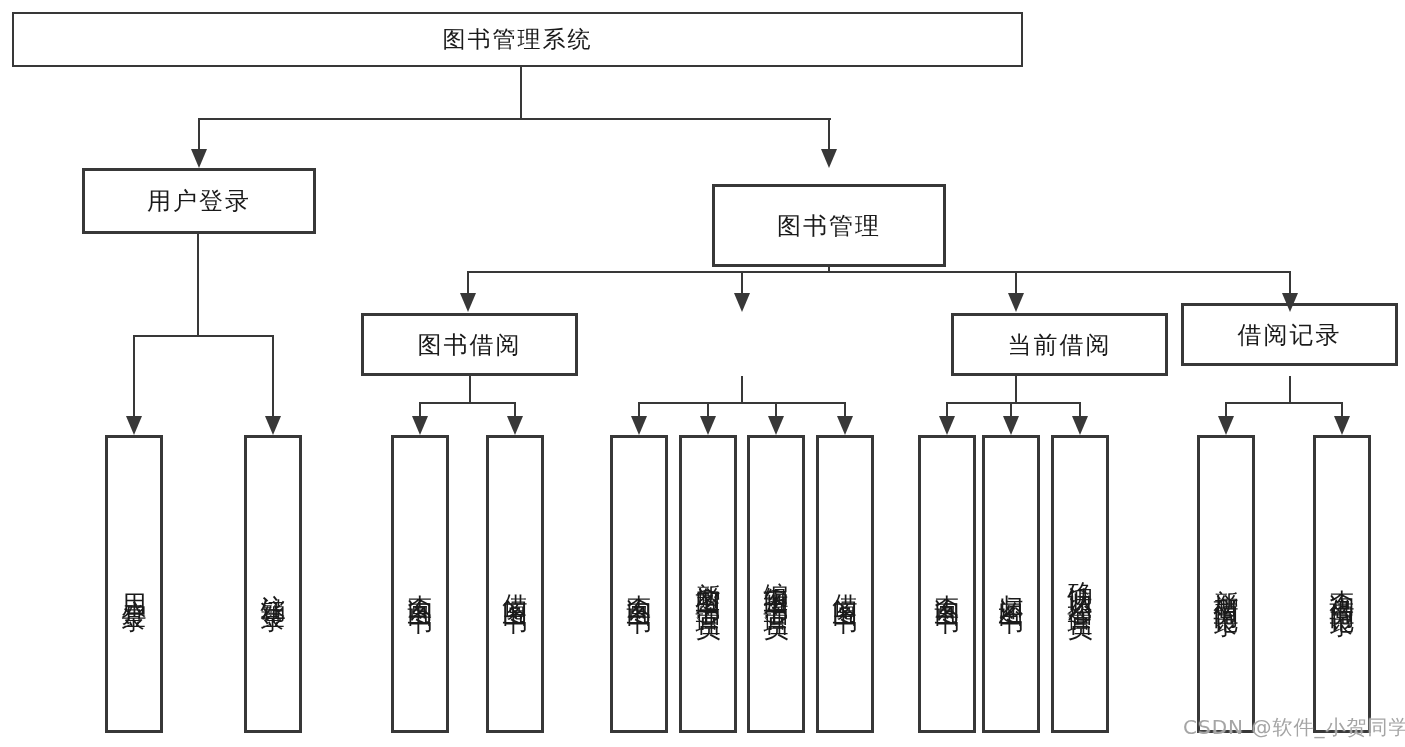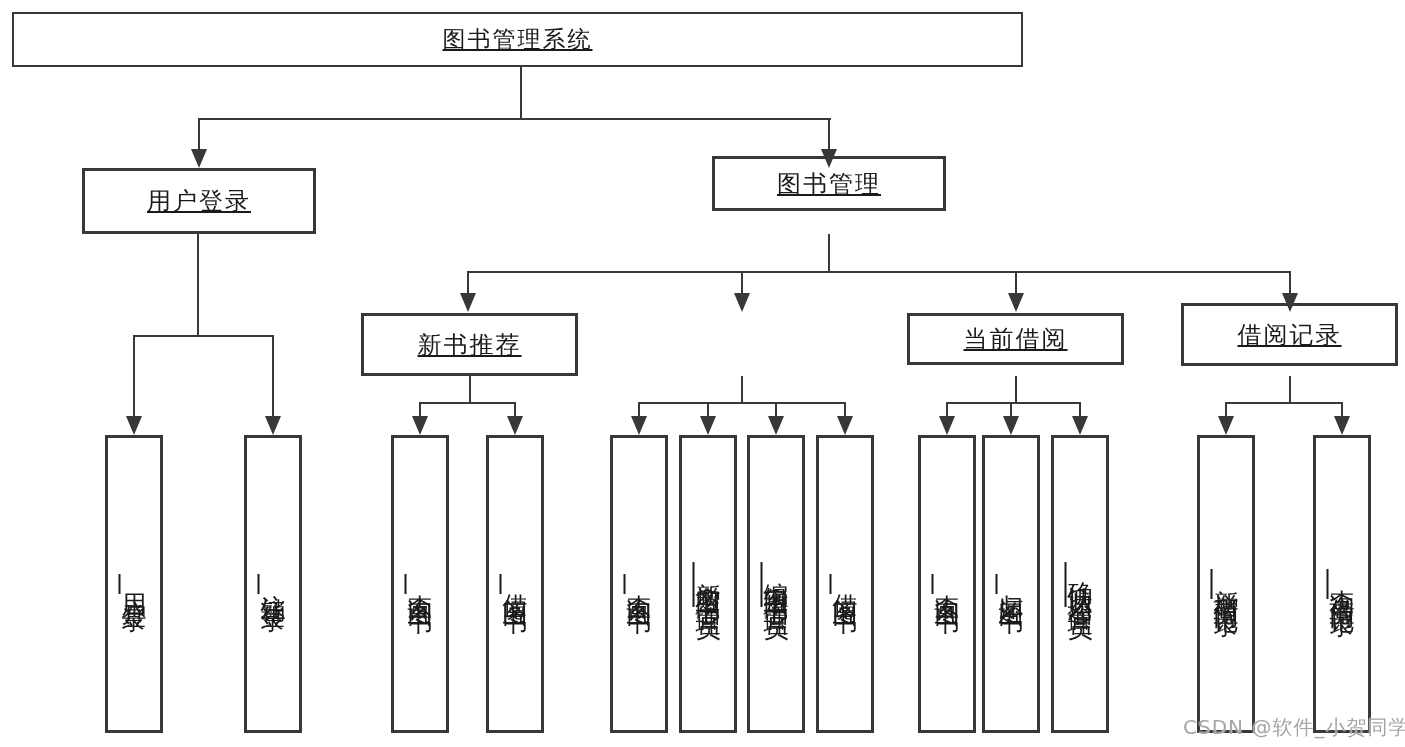--- a/index.html
+++ b/index.html
@@ -10,7 +10,7 @@
   .box {
     position:absolute; background:#ffffff; border:3px solid #383838;
     display:flex; align-items:center; justify-content:center;
-    color:#1a1a1a; z-index:2; text-align:left;text-decoration:underline;
+    color:#1a1a1a; z-index:2; text-align:left;
   }
   .box.root { border-width:2px; font-size:23px; letter-spacing:2px; }
   .box.lvl  { font-size:24px; letter-spacing:2px; }

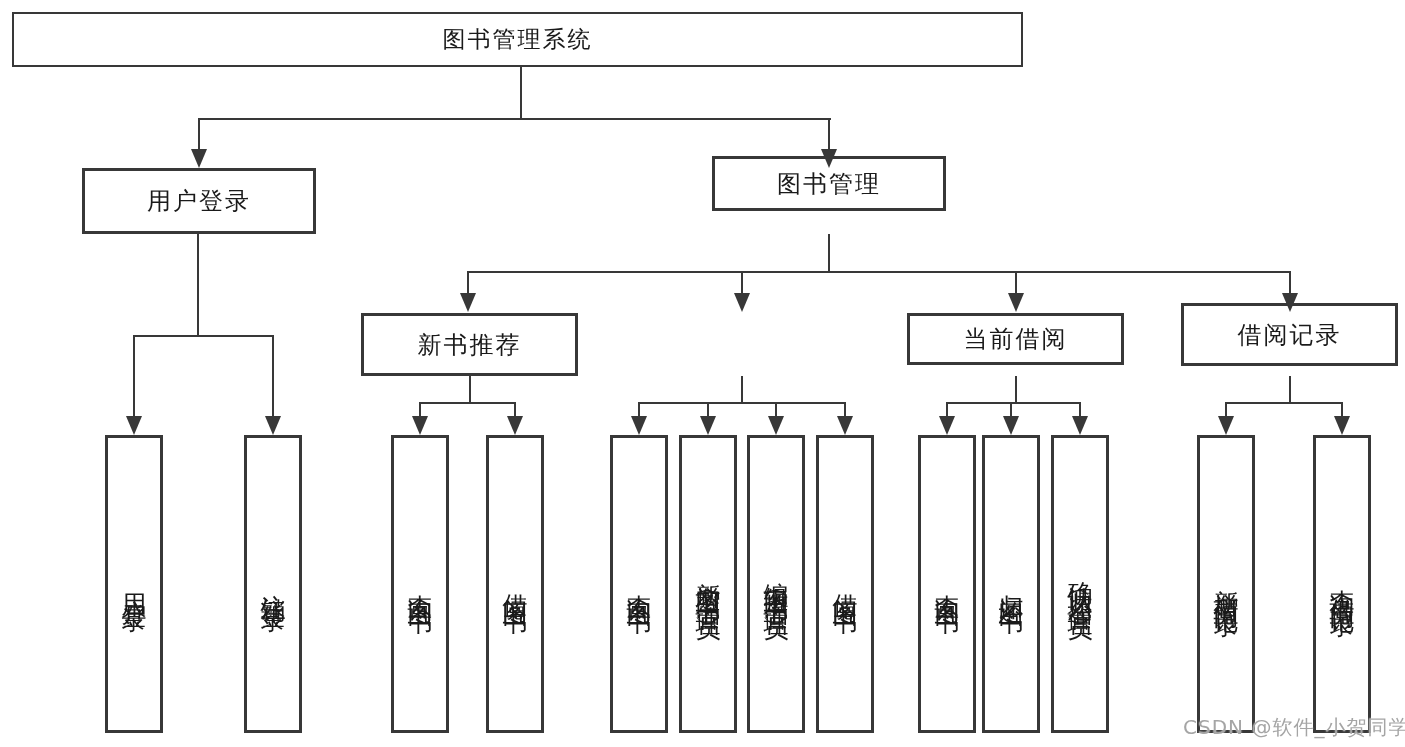--- a/index.html
+++ b/index.html
@@ -99,7 +99,7 @@
   <div class="box root" style="left:12px;top:12px;width:1011px;height:55px">图书管理系统</div>
 
   <div class="box lvl" style="left:82px;top:168px;width:234px;height:66px">用户登录</div>
-  <div class="box lvl" style="left:712px;top:156px;width:234px;height:55px">图书管理</div>
+  <div class="box lvl" style="left:712px;top:184px;width:234px;height:83px">图书管理</div>
 
   <div class="box lvl" style="left:361px;top:313px;width:217px;height:63px">新书推荐</div>
   <div class="box lvl" style="left:907px;top:313px;width:217px;height:52px">当前借阅</div>

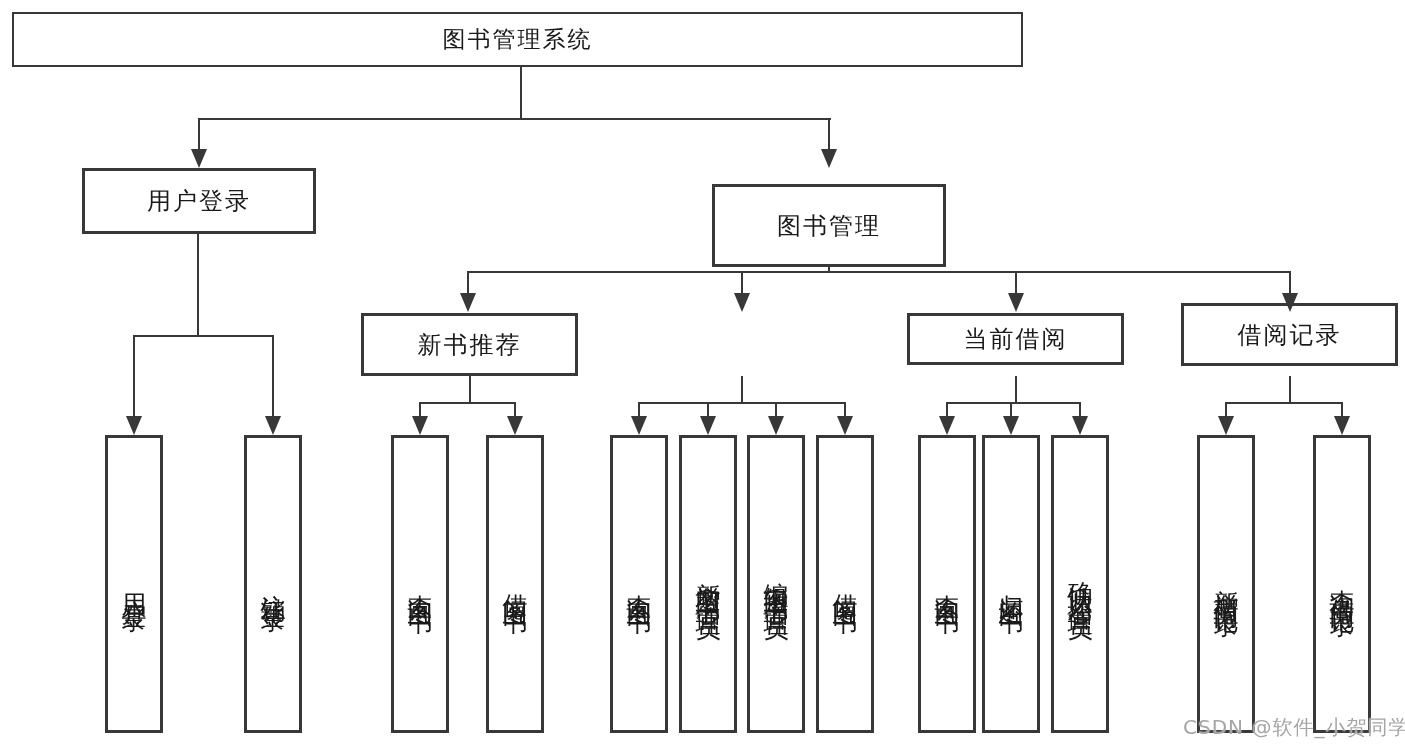--- a/index.html
+++ b/index.html
@@ -101,7 +101,7 @@
   <div class="box lvl" style="left:82px;top:168px;width:234px;height:66px">用户登录</div>
   <div class="box lvl" style="left:712px;top:184px;width:234px;height:83px">图书管理</div>
 
-  <div class="box lvl" style="left:361px;top:313px;width:217px;height:63px">新书推荐</div>
+  <div class="box lvl" style="left:361px;top:313px;width:217px;height:63px">图书借阅</div>
   <div class="box lvl" style="left:907px;top:313px;width:217px;height:52px">当前借阅</div>
   <div class="box lvl" style="left:1181px;top:303px;width:217px;height:63px">借阅记录</div>
 

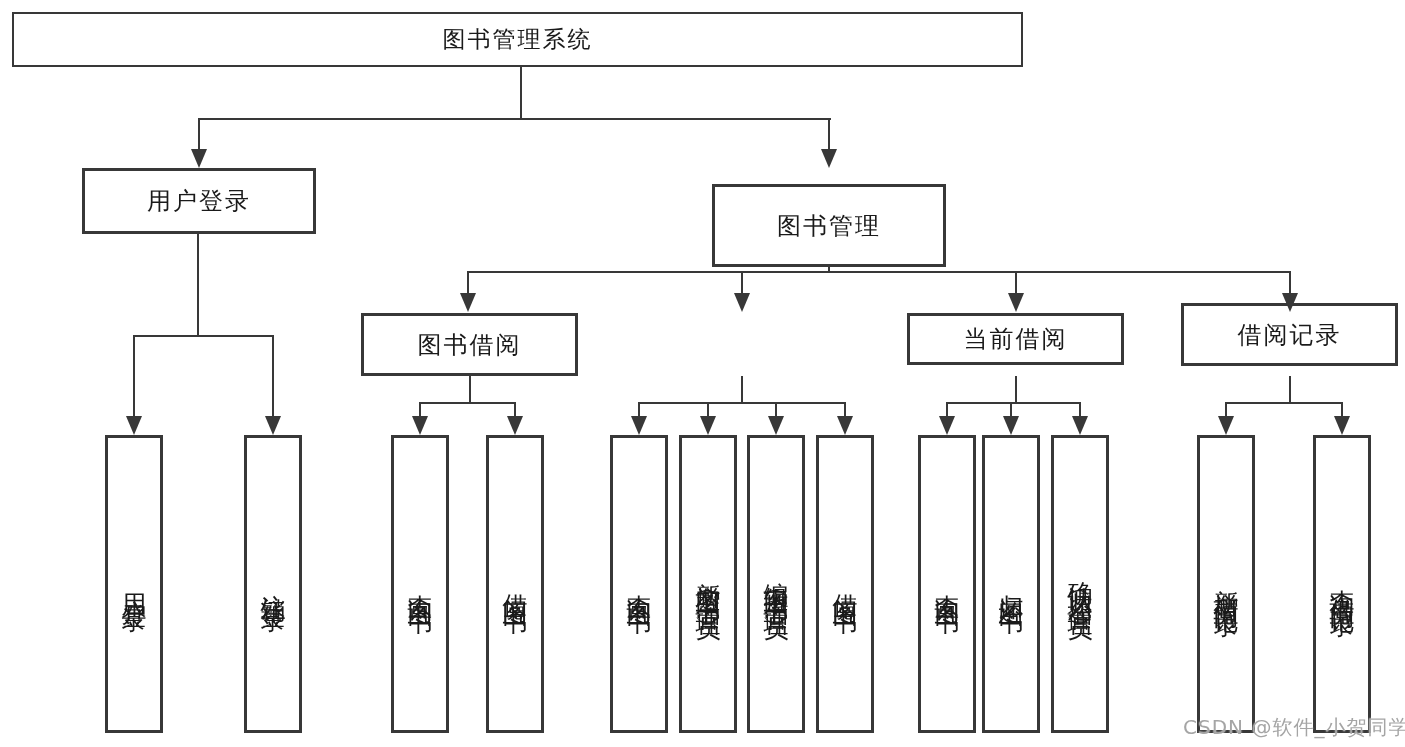--- a/index.html
+++ b/index.html
@@ -102,7 +102,7 @@
   <div class="box lvl" style="left:712px;top:184px;width:234px;height:83px">图书管理</div>
 
   <div class="box lvl" style="left:361px;top:313px;width:217px;height:63px">图书借阅</div>
-  <div class="box lvl" style="left:907px;top:313px;width:217px;height:52px">当前借阅</div>
+  <div class="box lvl" style="left:951px;top:313px;width:217px;height:63px">当前借阅</div>
   <div class="box lvl" style="left:1181px;top:303px;width:217px;height:63px">借阅记录</div>
 
   <div class="box leaf" style="left:105px;top:435px;width:58px;height:298px">用户登录</div>

